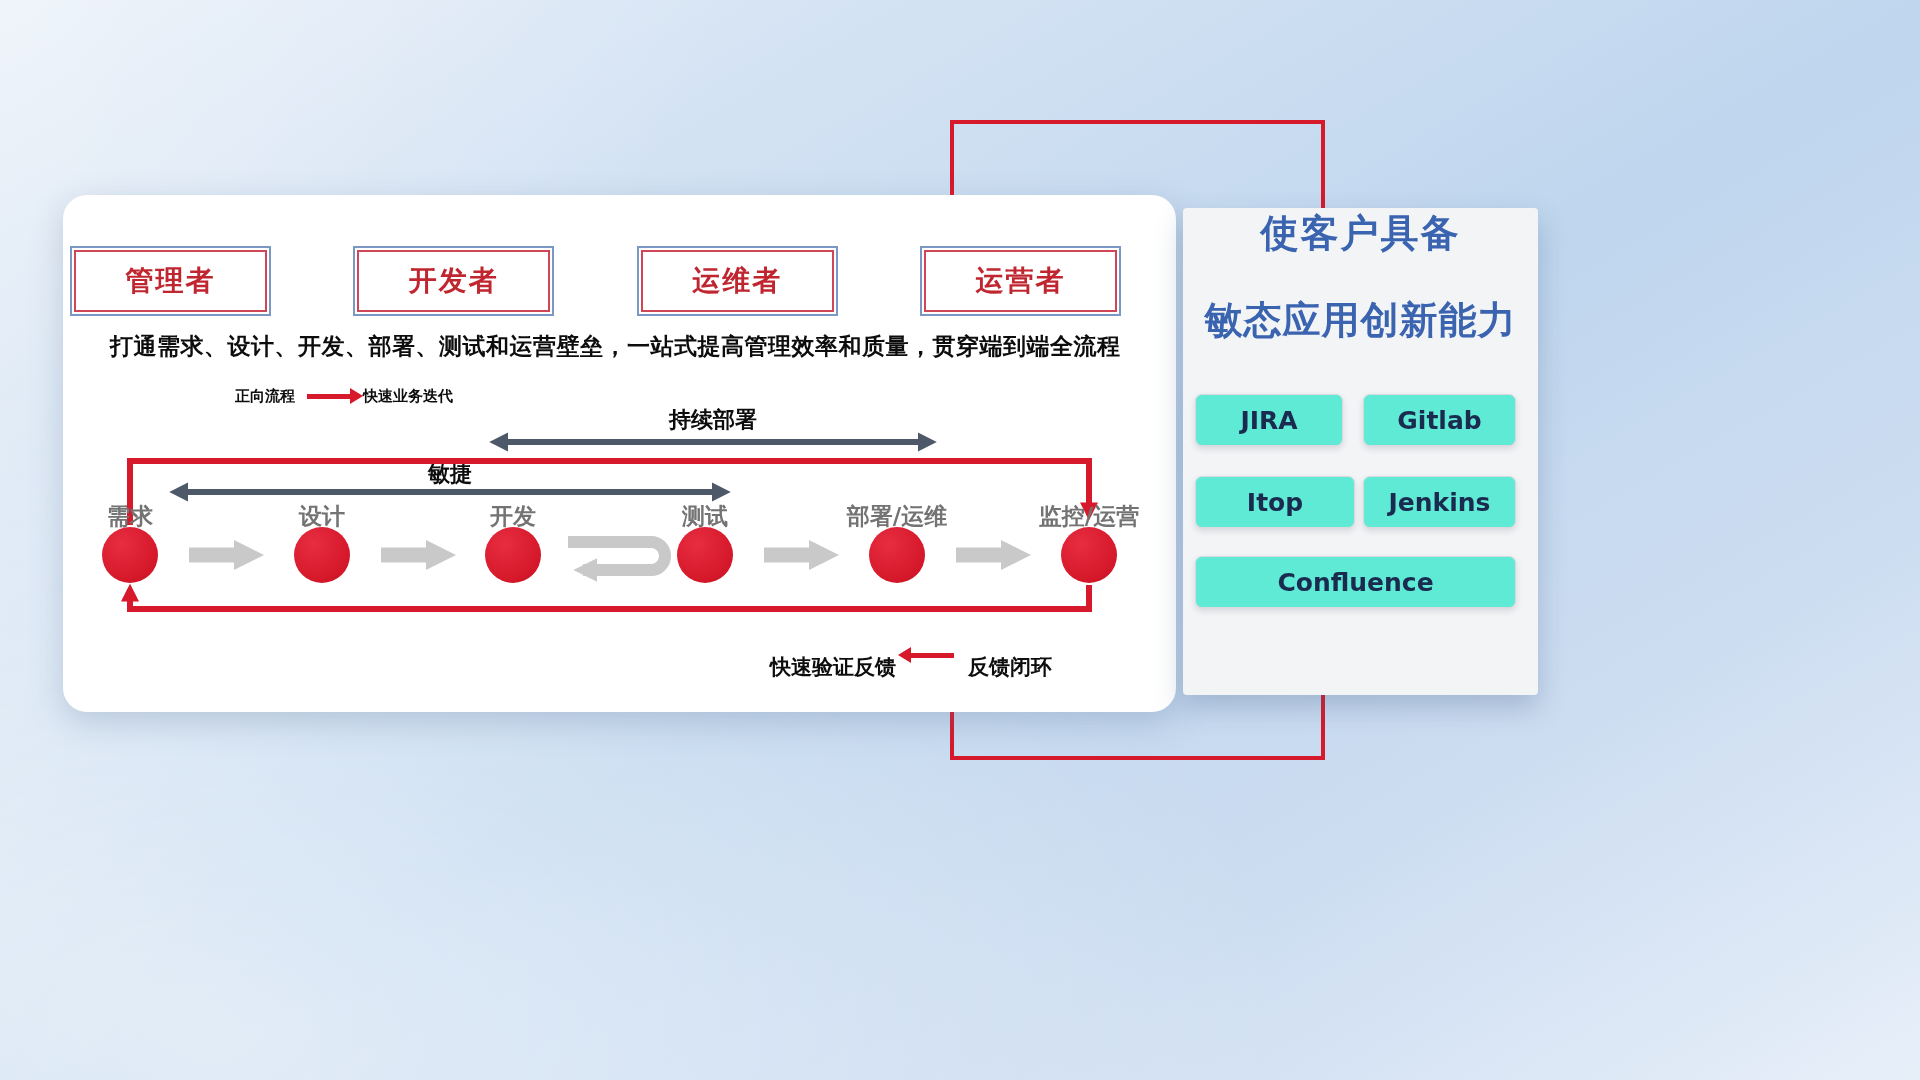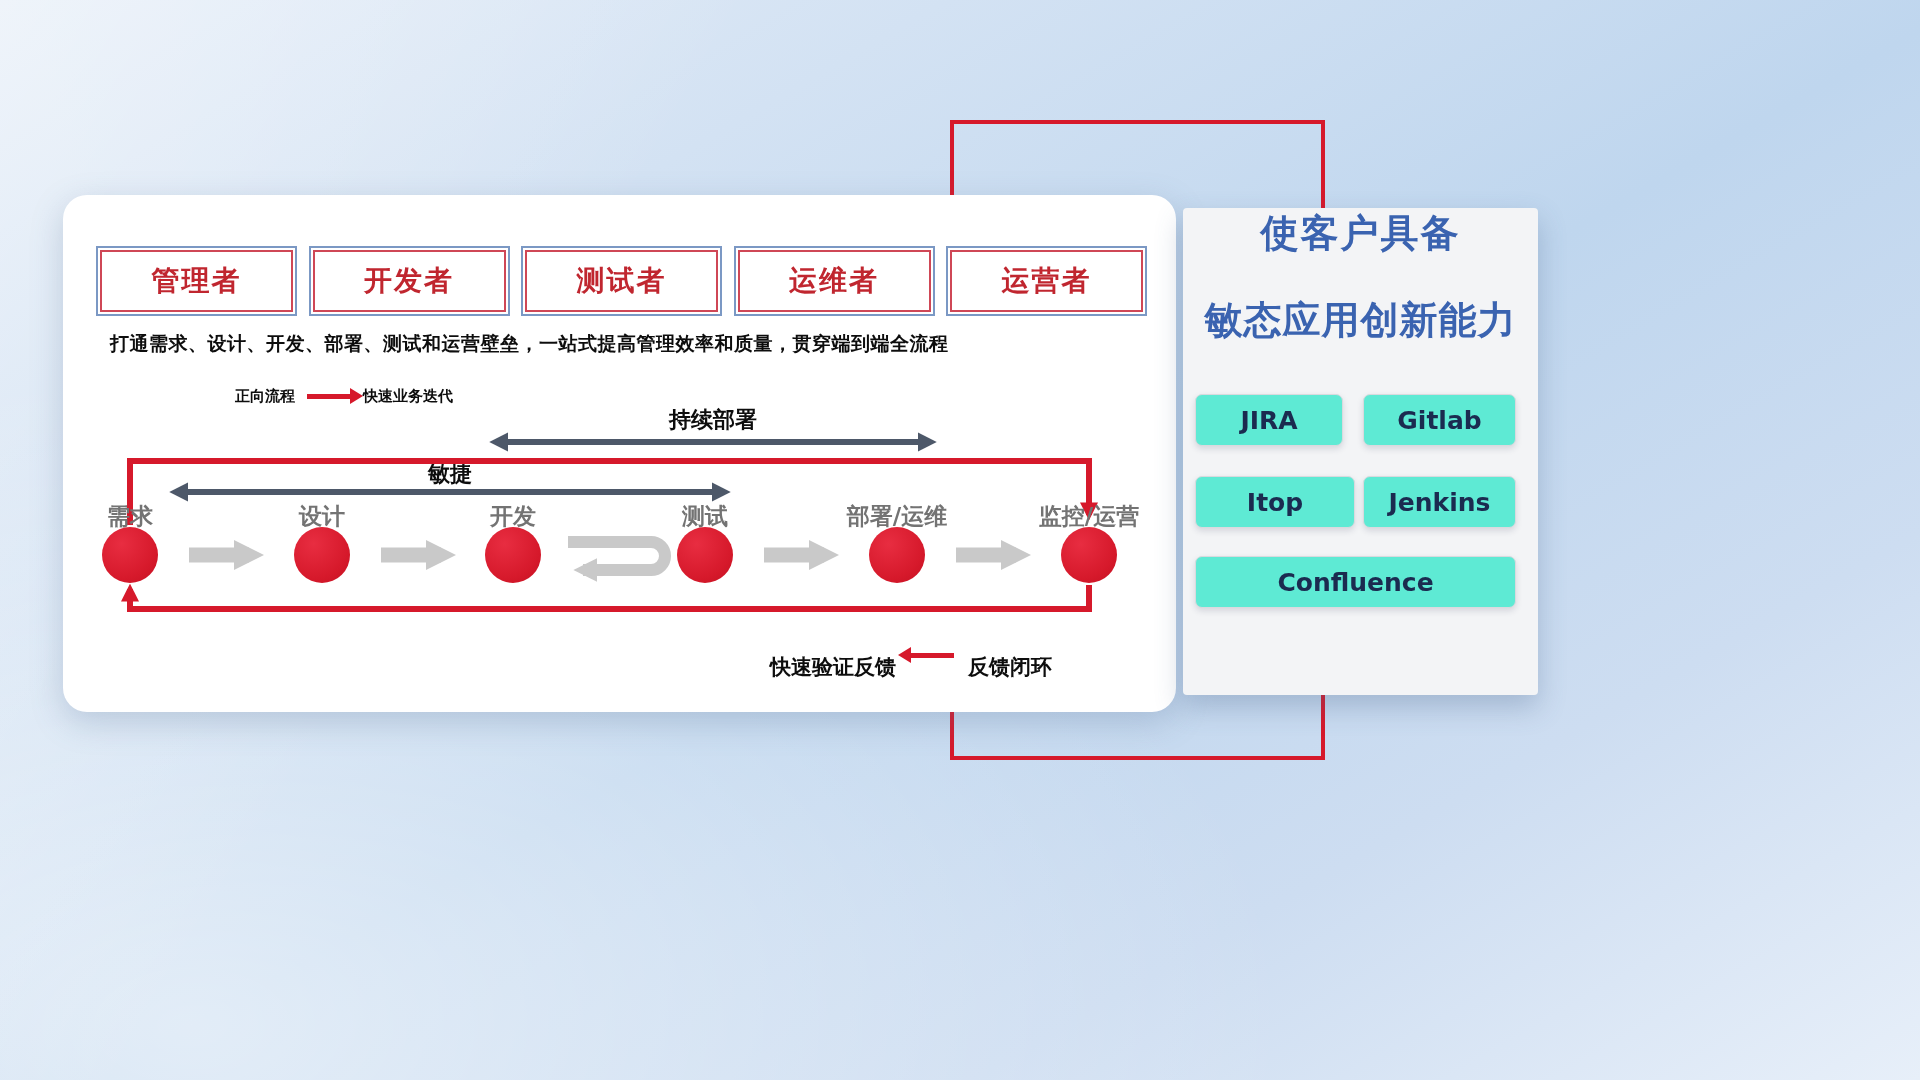--- a/index.html
+++ b/index.html
@@ -31,7 +31,7 @@
 
   
   .roles-row {
-    position: absolute; left: 37px; top: 55px; width: 1043px; height: 52px;
+    position: absolute; left: 11px; top: 55px; width: 1043px; height: 52px;
     display: flex; justify-content: space-between;
   }
   .role-box {

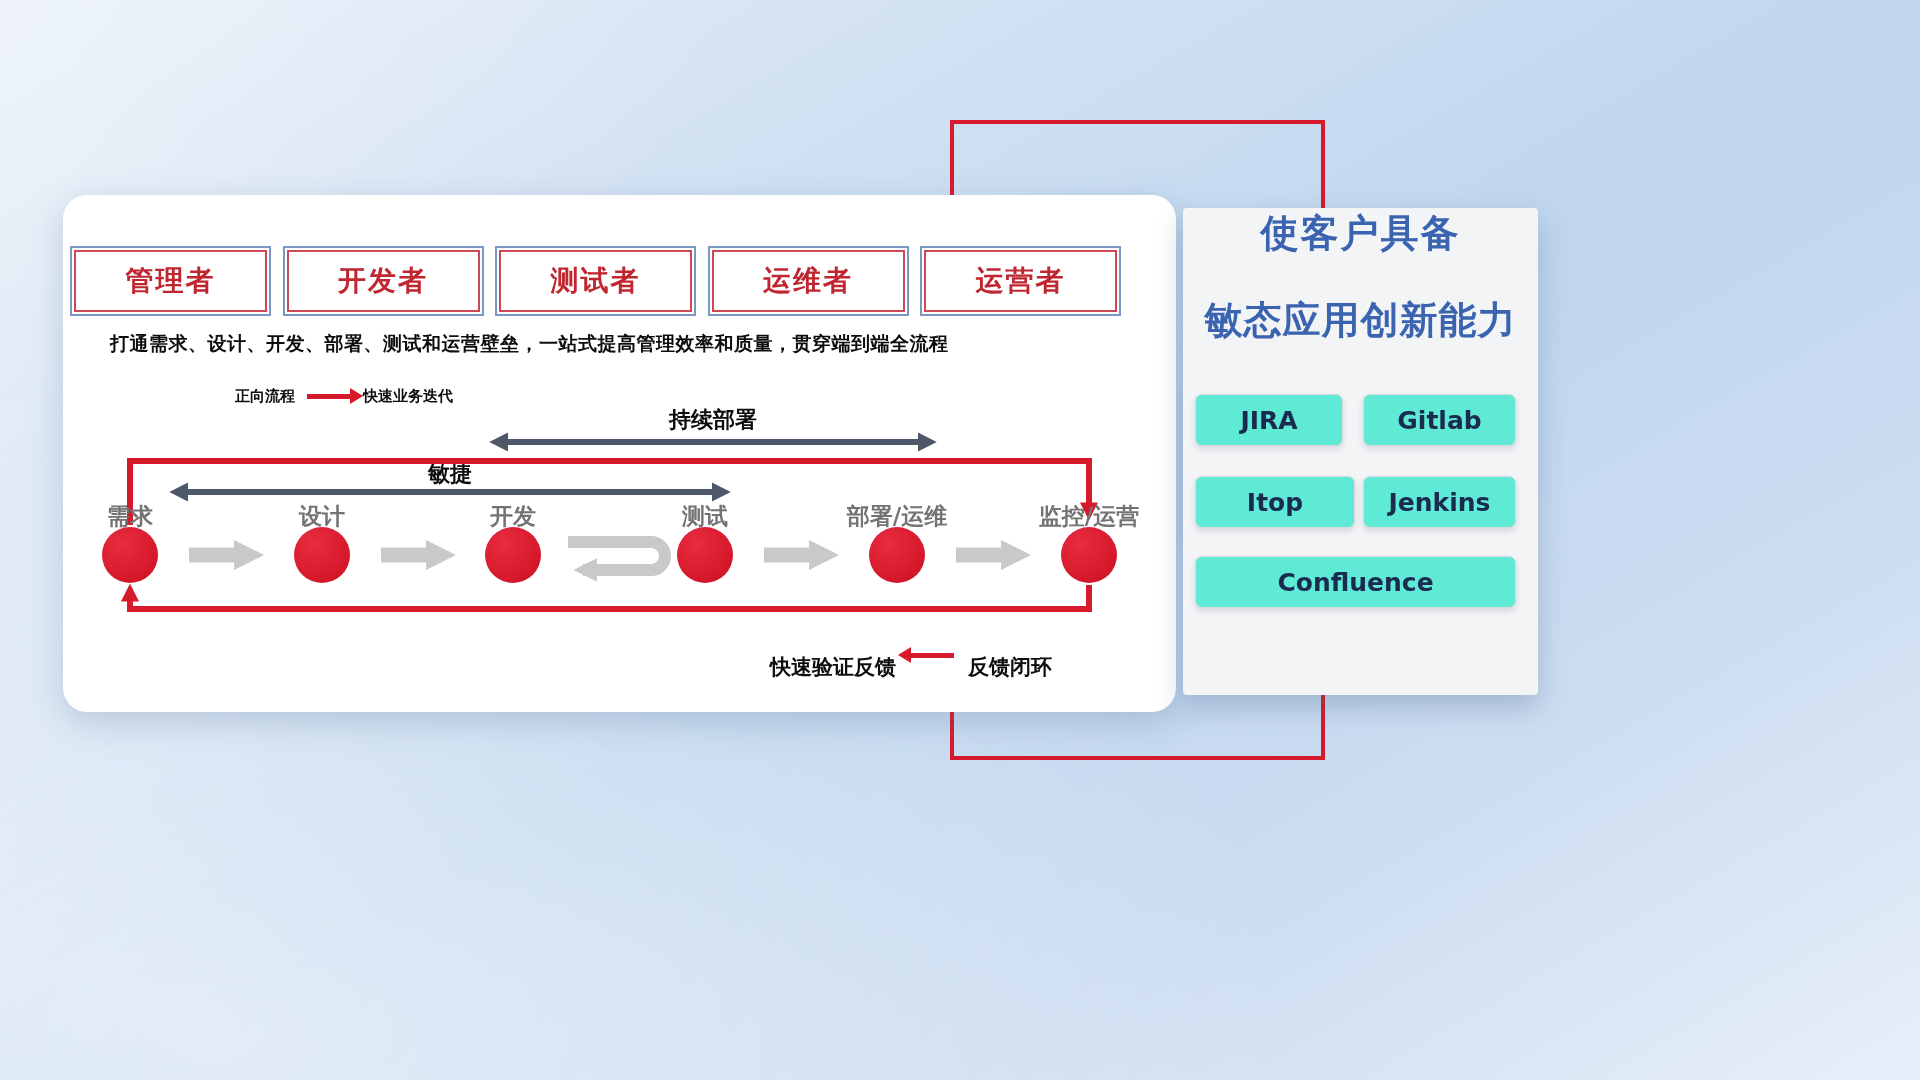--- a/index.html
+++ b/index.html
@@ -122,9 +122,6 @@
         <span>开发者</span>
       </div>
     <div class="role-box">
-        <span>测试者</span>
-      </div>
-    <div class="role-box">
         <span>运维者</span>
       </div>
     <div class="role-box">

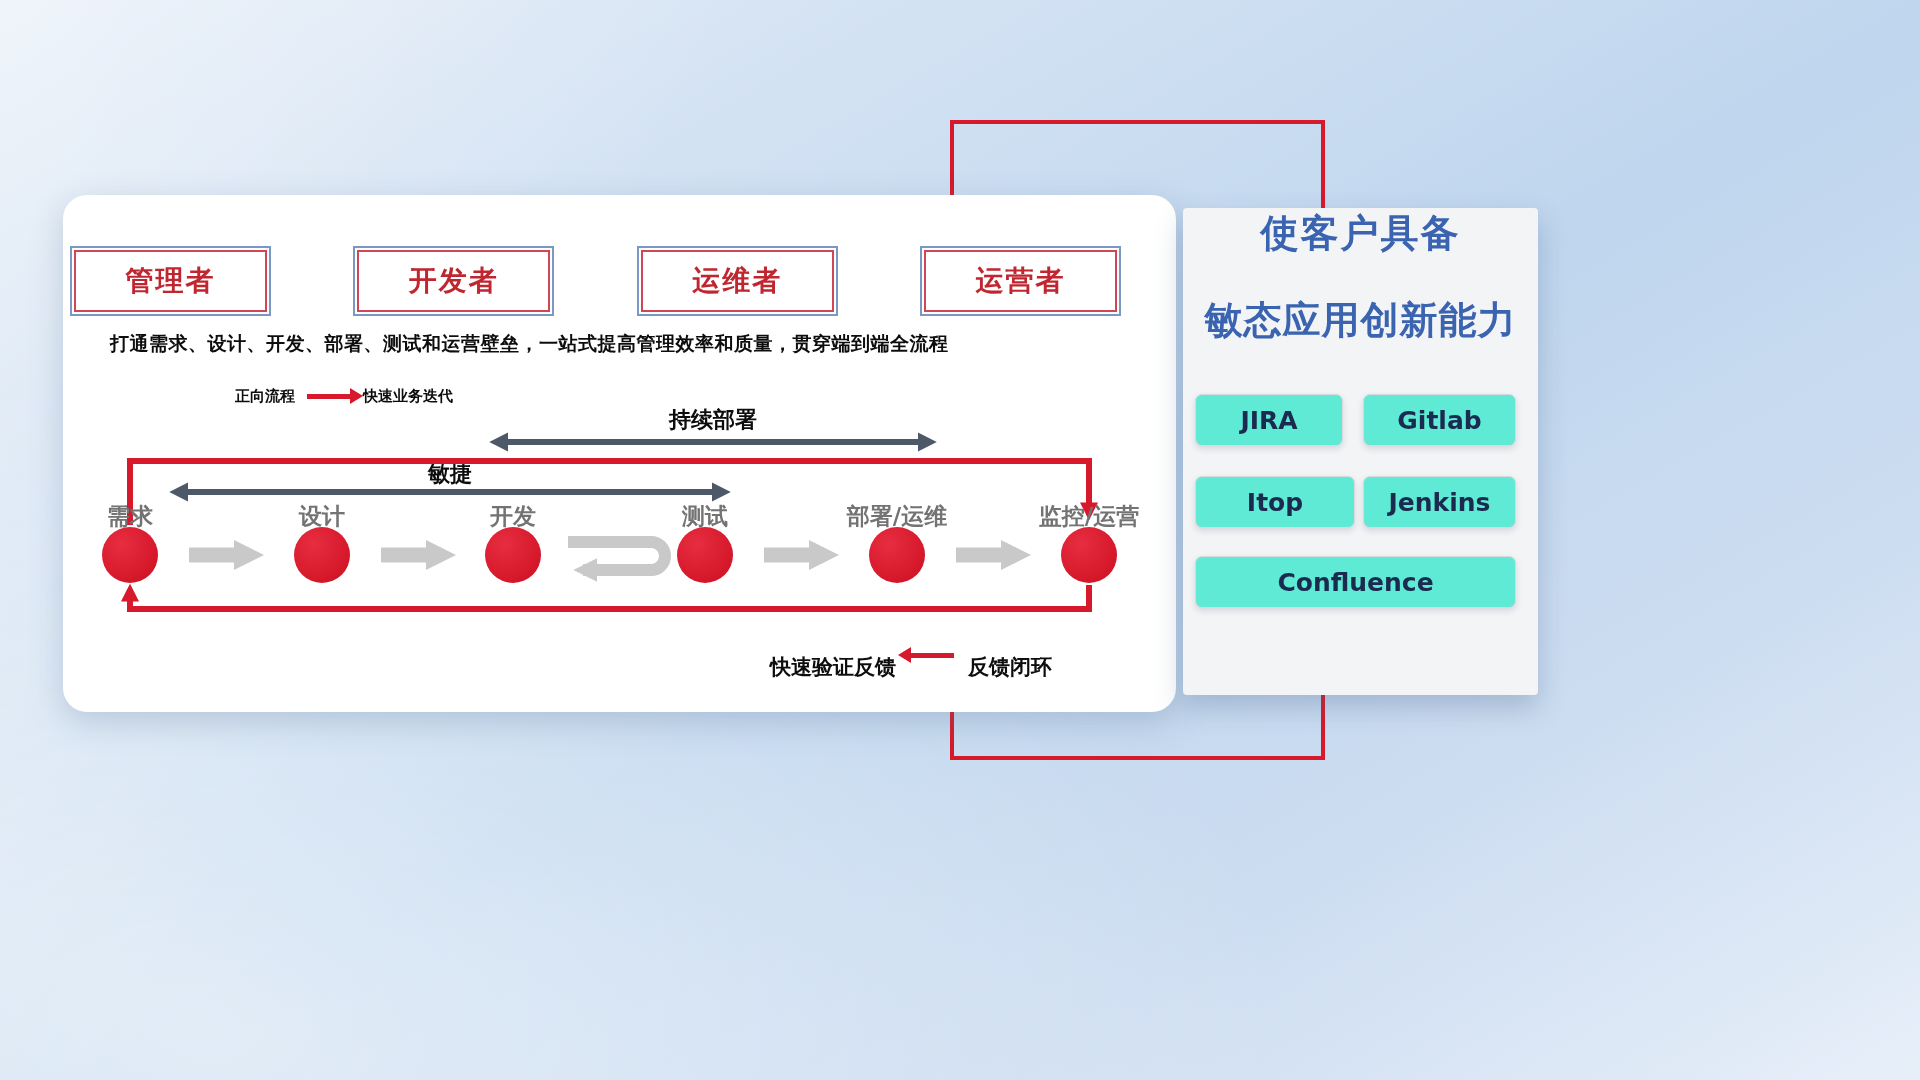--- a/index.html
+++ b/index.html
@@ -43,7 +43,7 @@
 
   .flow-description {
     position: absolute; left: 47px; top: 136px;
-    font-size: 19px; font-weight: 700; color: #0d0d0d; white-space: nowrap; letter-spacing: 0.5px;
+    font-size: 23px; font-weight: 700; color: #0d0d0d; white-space: nowrap; letter-spacing: 0.5px;
   }
 
   .legend-forward {

